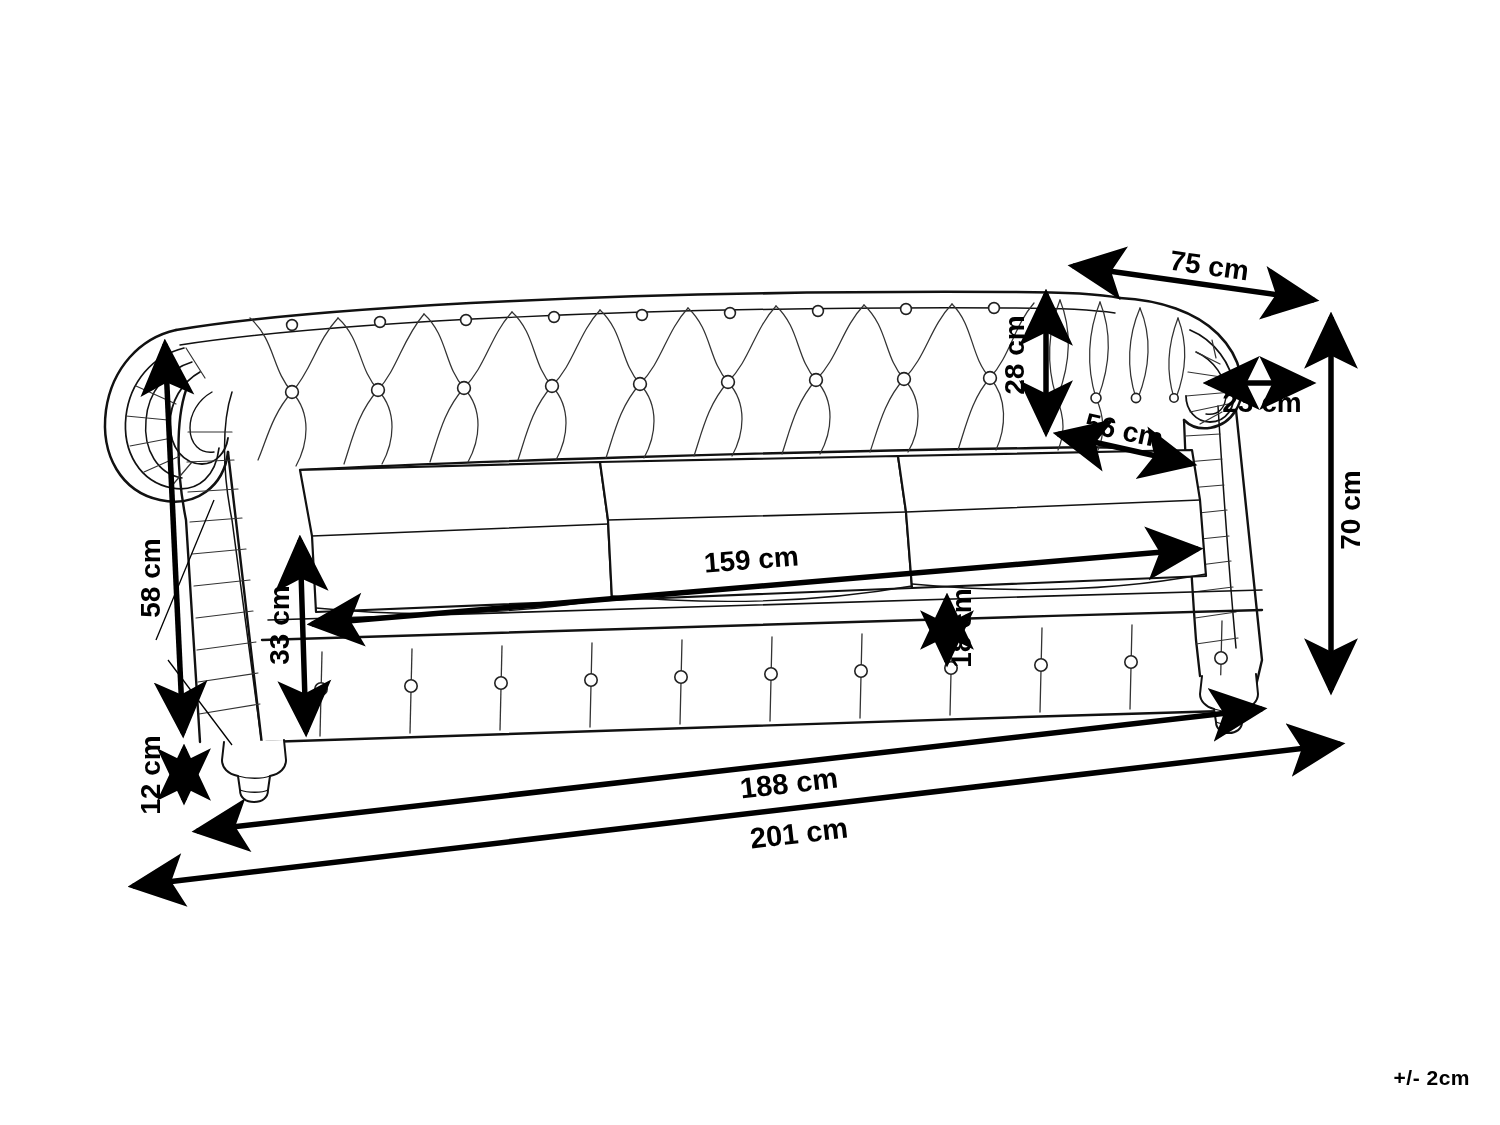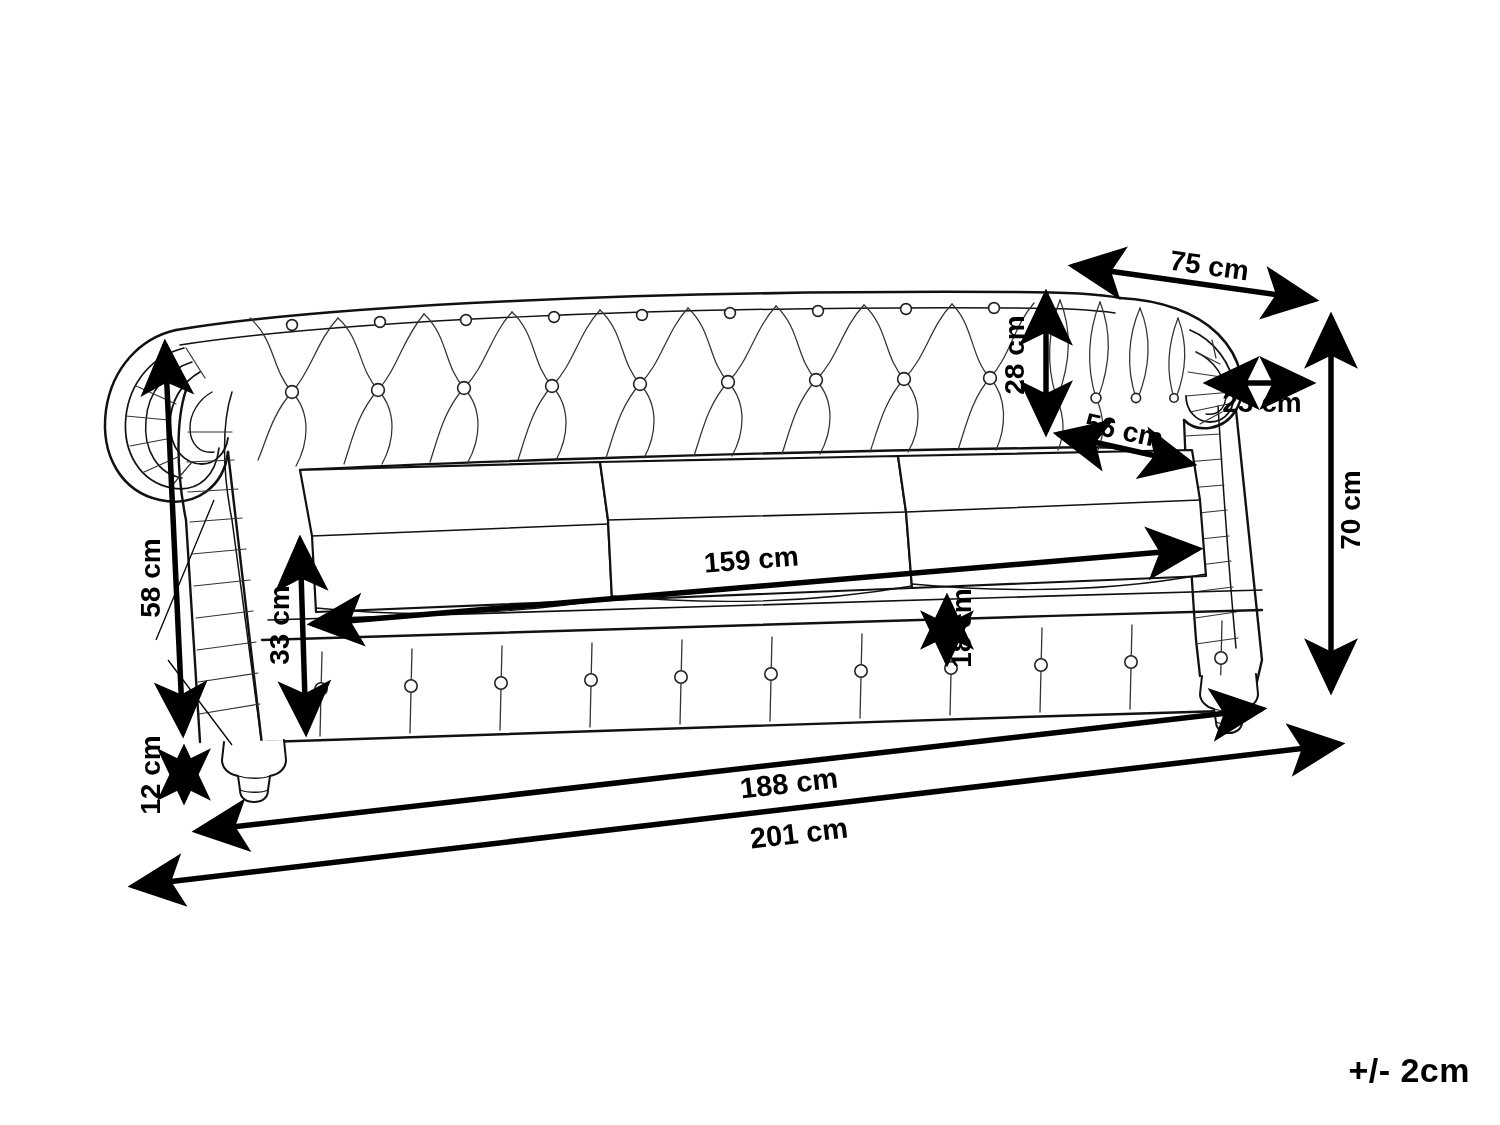--- a/index.html
+++ b/index.html
@@ -39,7 +39,7 @@
     bottom: 35px;
     font-family: "Liberation Sans", sans-serif;
     font-weight: bold;
-    font-size: 34px;
+    font-size: 21px;
     color: #000000;
     letter-spacing: 0.5px;
     white-space: nowrap;

